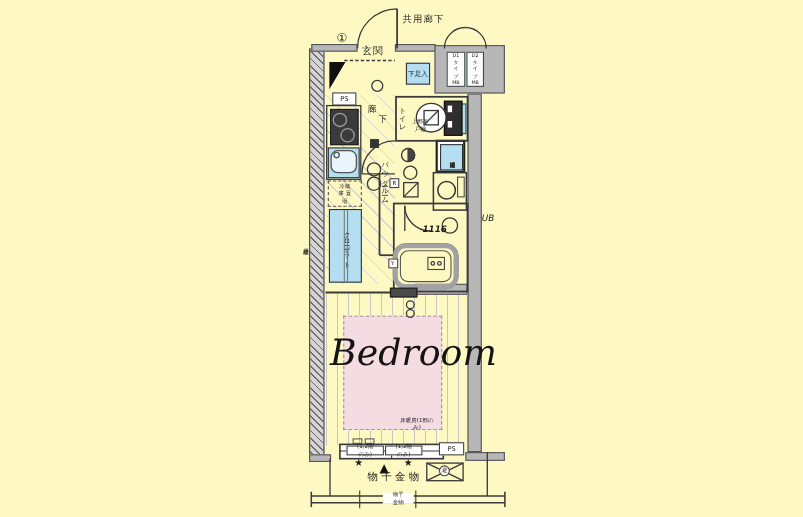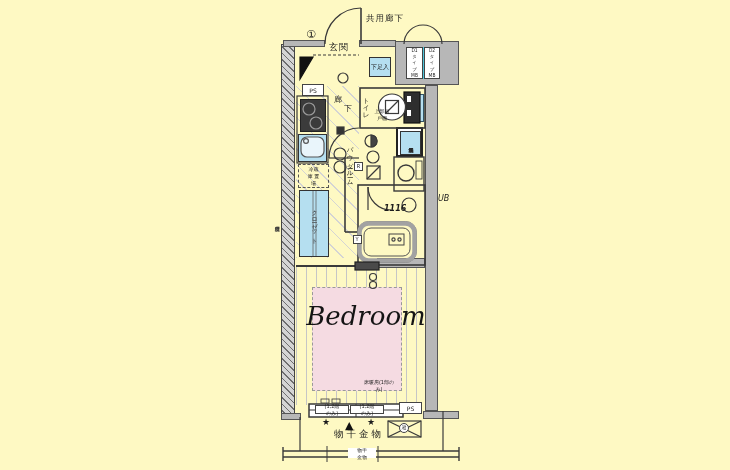--- a/index.html
+++ b/index.html
@@ -235,7 +235,7 @@
   <div class="tx vert" style="left:274px;top:222px;font-size:5px;letter-spacing:0;color:#333;">隣戸境壁</div>
   <div class="tx" style="left:390px;top:194px;font-size:8px;font-style:italic;margin-left:48px;">UB</div>
   <div class="tx" style="left:384px;top:204px;font-size:8px;font-style:italic;font-weight:bold;">1116</div>
-  <div class="tx serifit" style="left:300px;top:300px;width:132px;text-align:center;font-size:26px;">Bedroom</div>
+  <div class="tx serifit" style="left:300px;top:300px;width:132px;font-size:33px;">Bedroom</div>
   <div class="abs cc" style="left:348px;top:380px;width:62px;height:10px;">
     <span class="tiny">床暖房(1部のみ)</span>
   </div>

